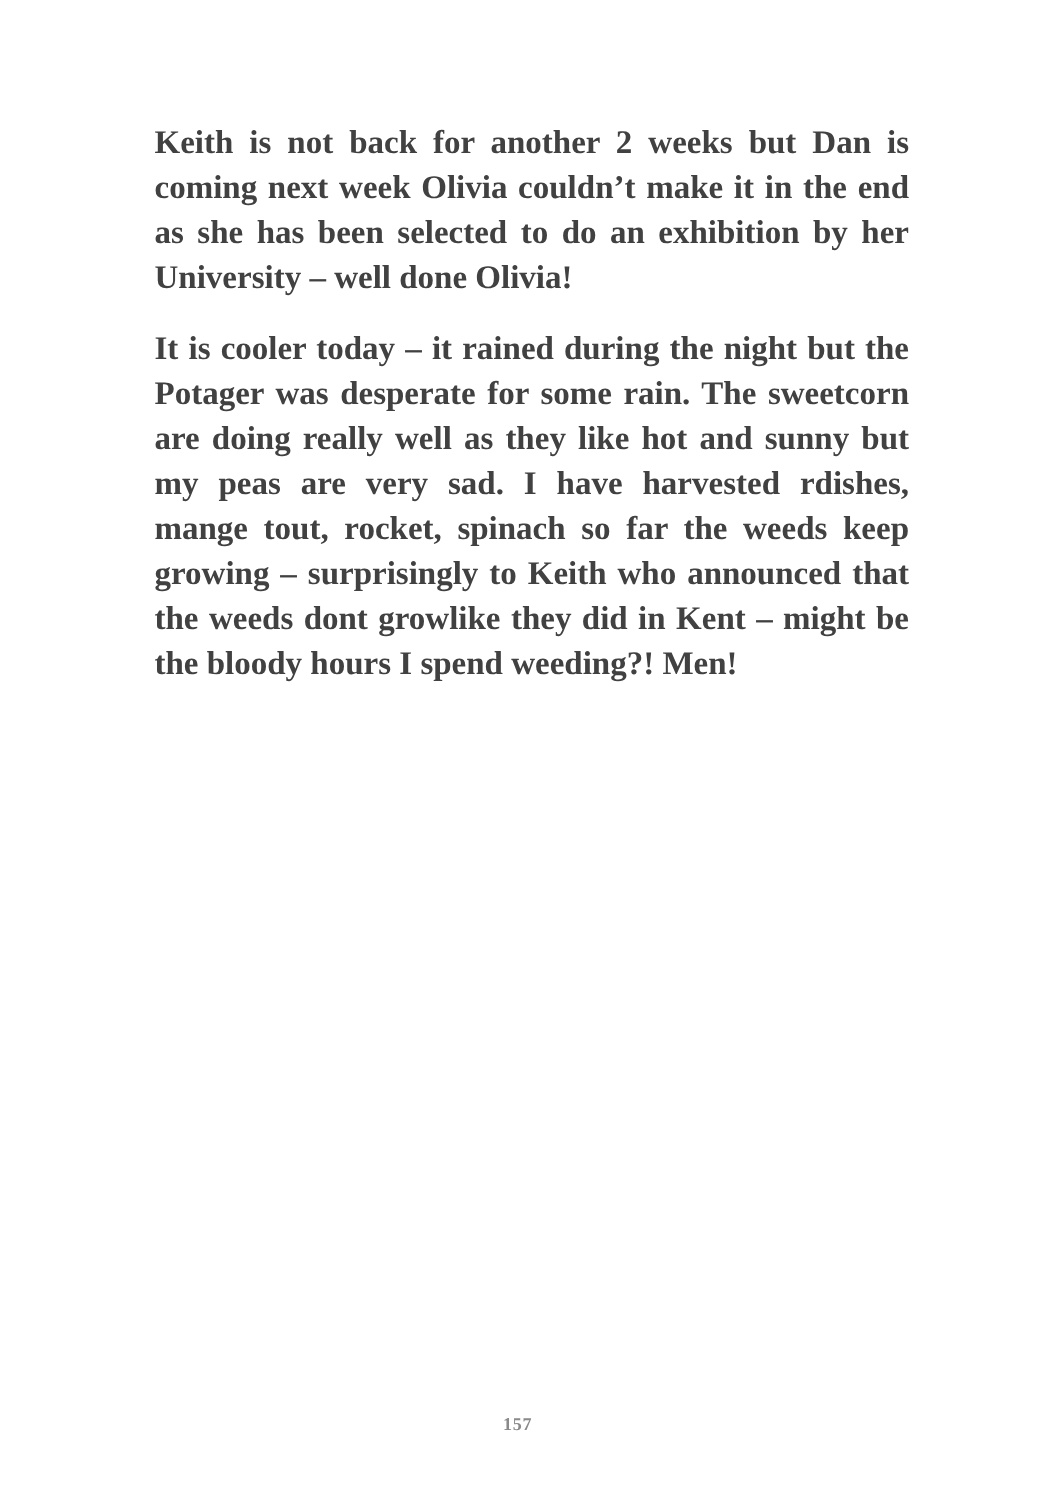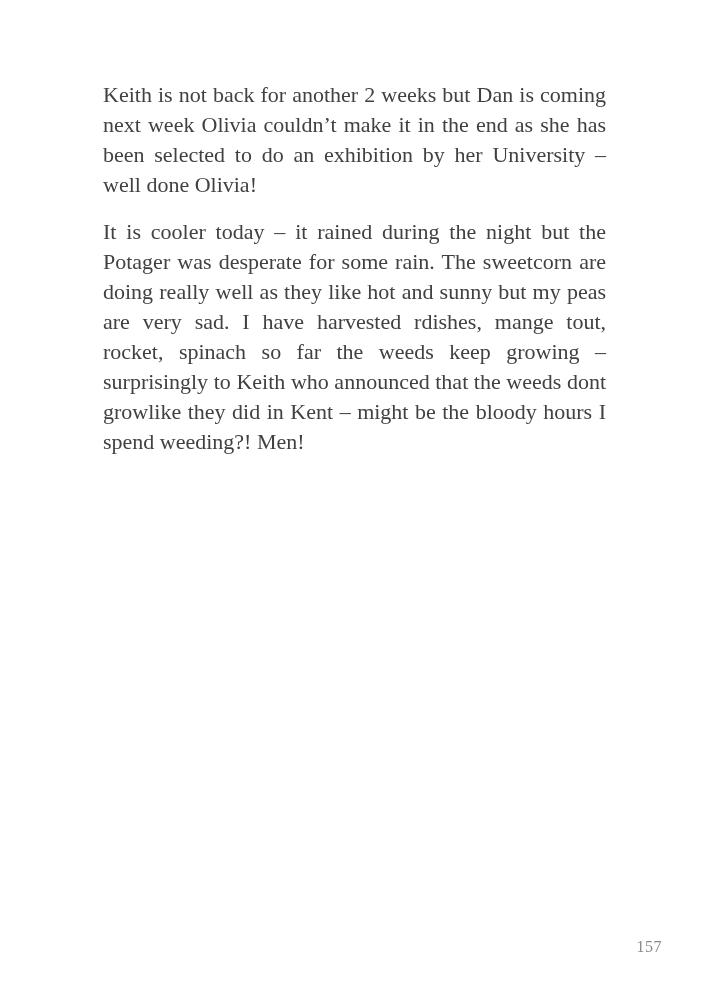--- a/index.html
+++ b/index.html
@@ -25,6 +25,7 @@
     width: 662px;
     height: 992px;
     background: var(--color-background, #ffffff);
+    font-weight: bold;
   }
   .text-block {
     position: absolute;

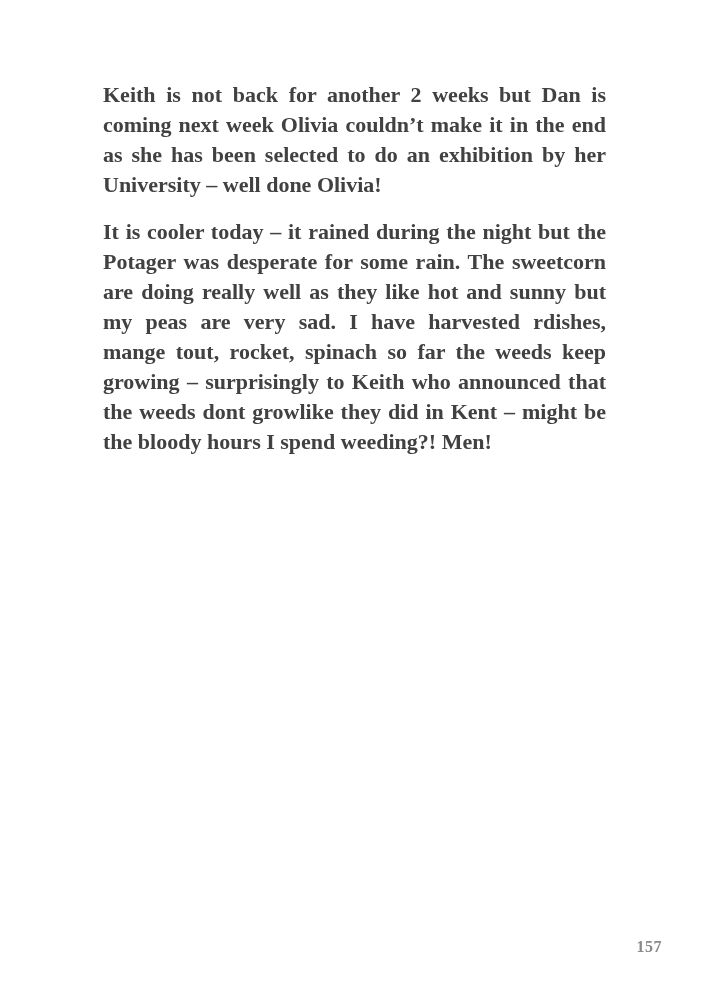--- a/index.html
+++ b/index.html
@@ -47,10 +47,10 @@
   .page-number {
     position: absolute;
     bottom: 37px;
-    left: 0;
+    left: 14px;
     width: 100%;
-    text-align: right;
-    font-size: 16px;
+    text-align: center;
+    font-size: 12px;
     line-height: 1;
     color: var(--color-page_number, #8a8a8a);
     letter-spacing: 0.5px;

